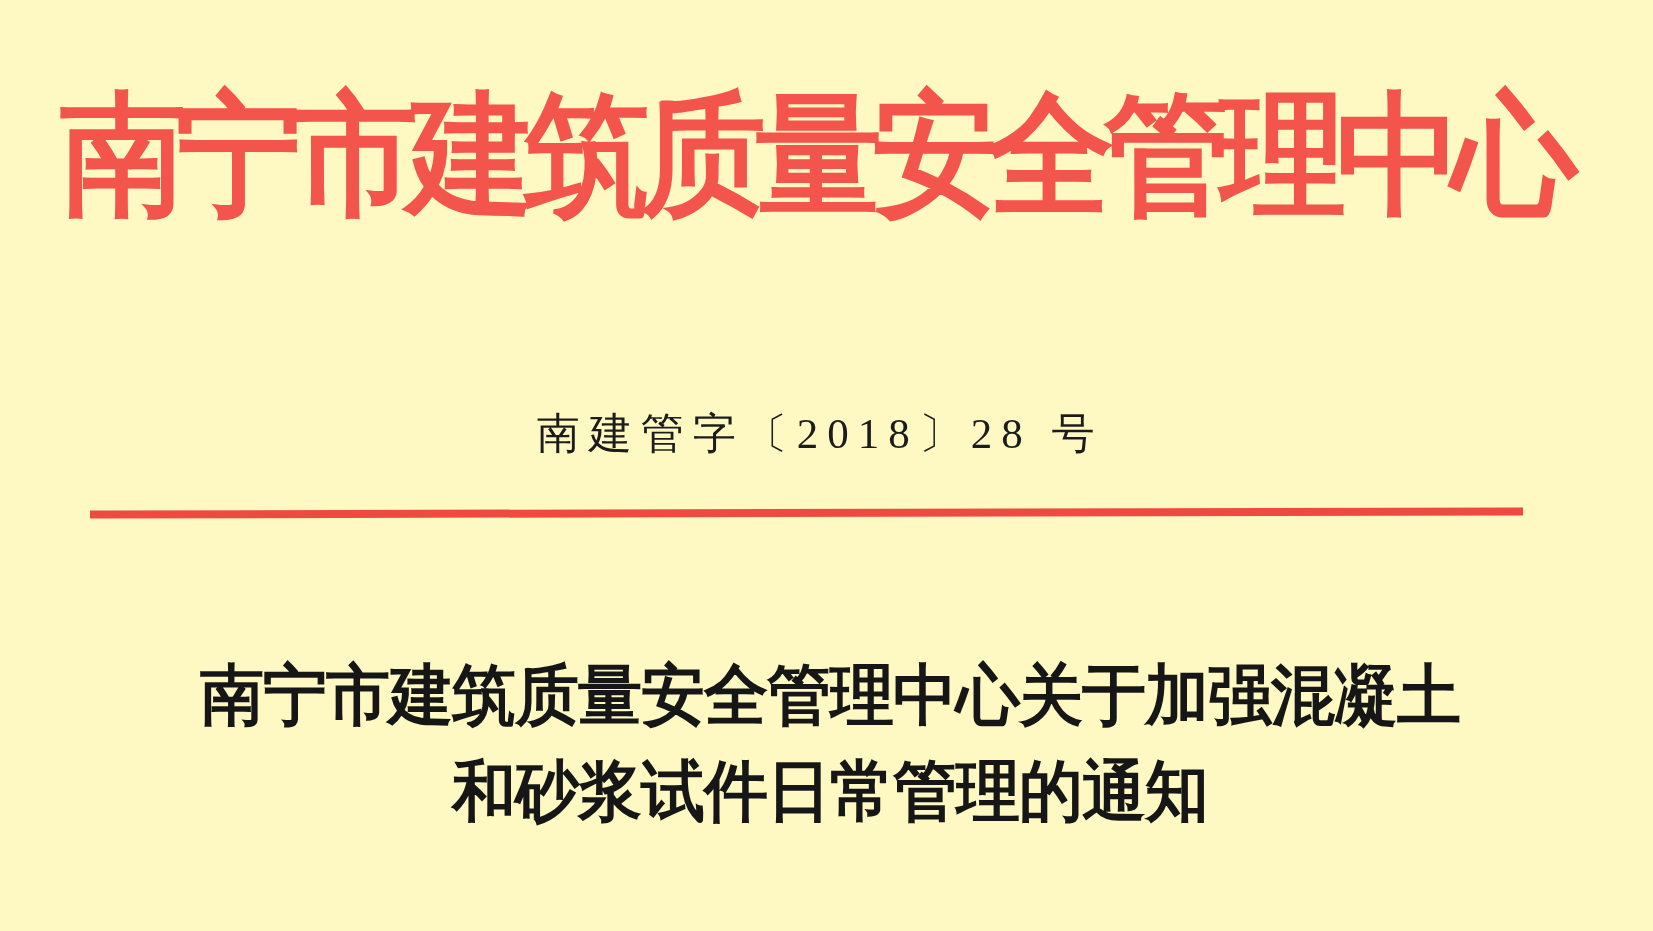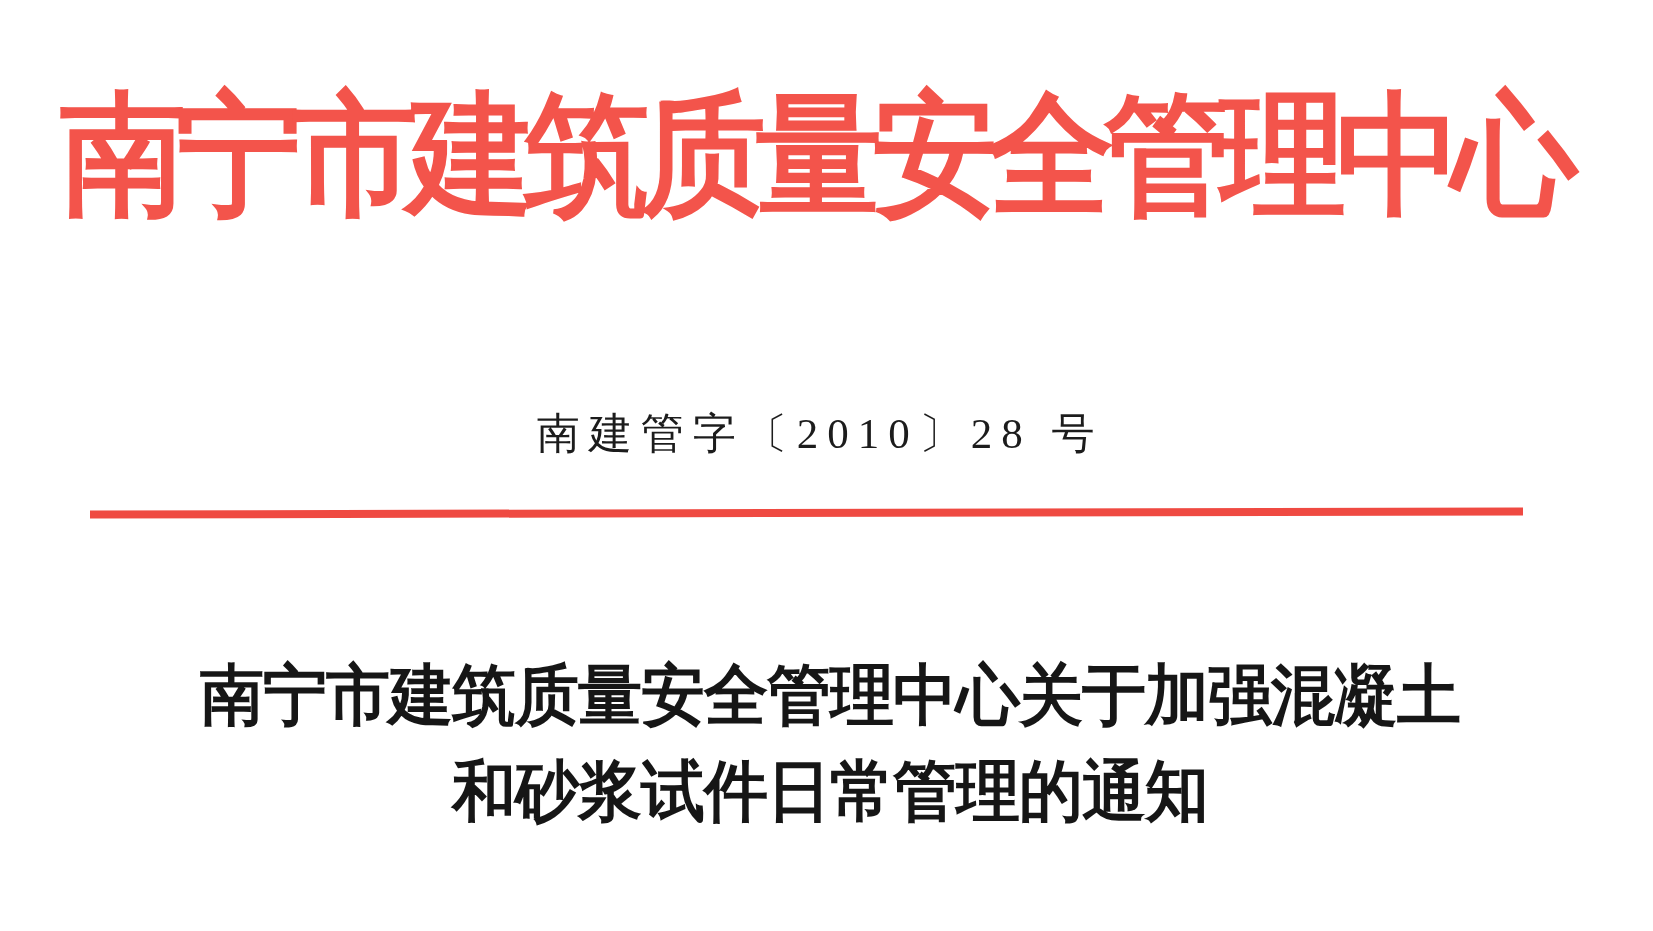--- a/index.html
+++ b/index.html
@@ -12,7 +12,7 @@
     width: 1653px;
     height: 931px;
     margin: 0 auto;
-    background: #ffffff;
+    background: #fef9c3;
     overflow: hidden;
     font-family: "Liberation Serif", "DejaVu Serif", serif;
   }

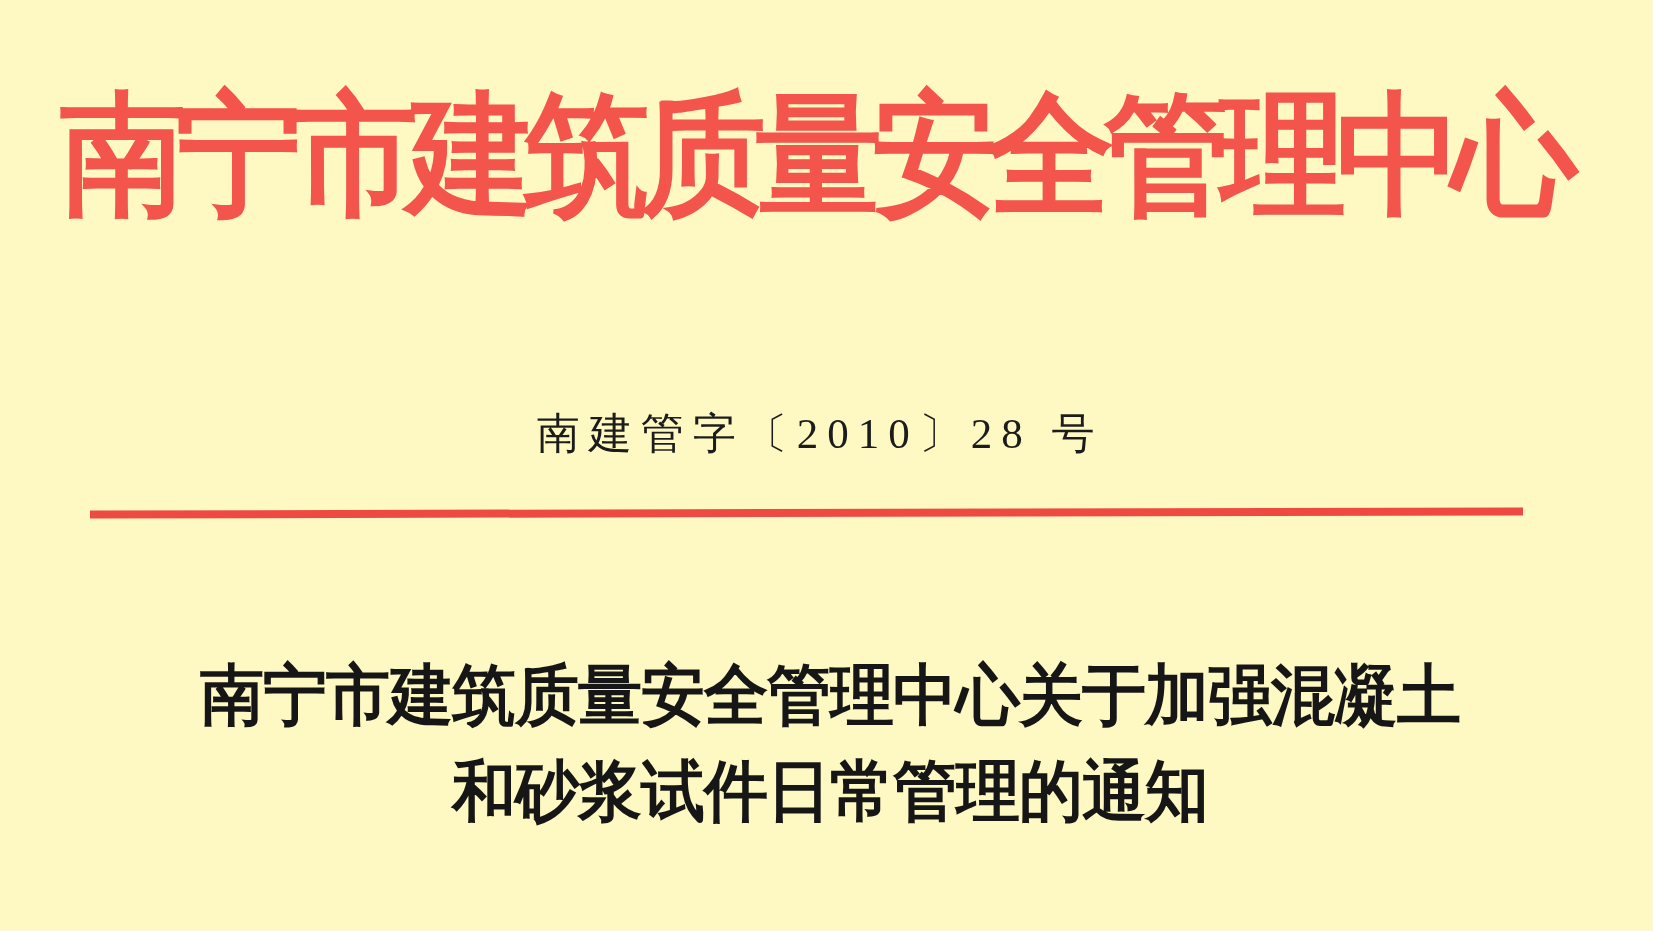--- a/index.html
+++ b/index.html
@@ -81,7 +81,7 @@
 
   <div class="agency-title">南宁市建筑质量安全管理中心</div>
 
-  <div class="doc-number">南建管字〔2010〕28 号</div>
+  <div class="doc-number">南建管字〔2018〕28 号</div>
 
   <div class="red-divider"></div>
 

